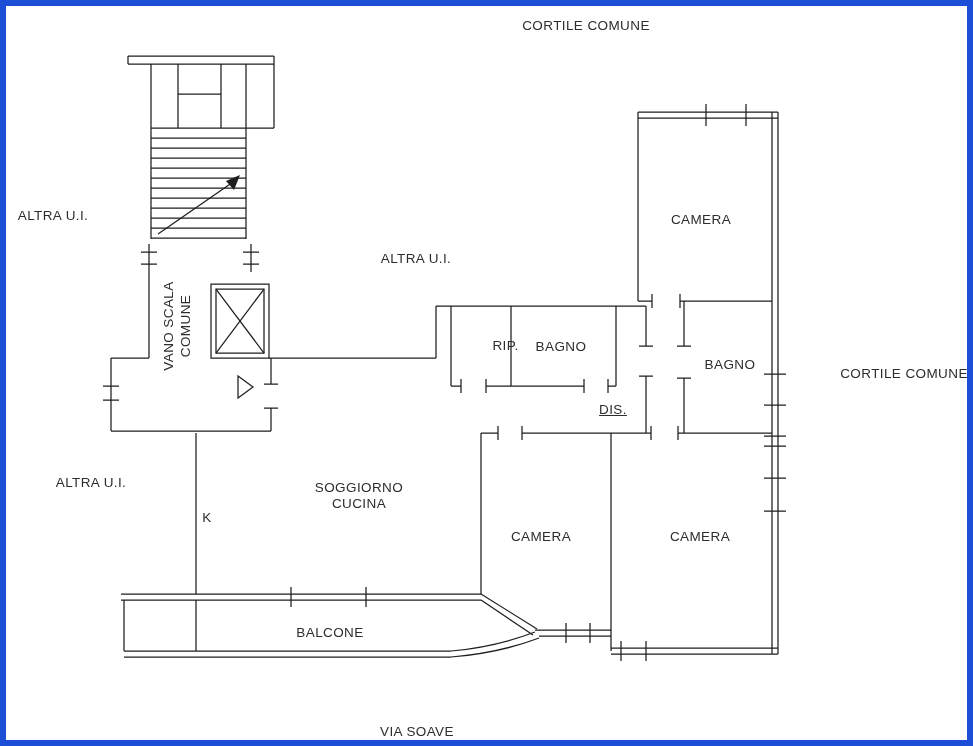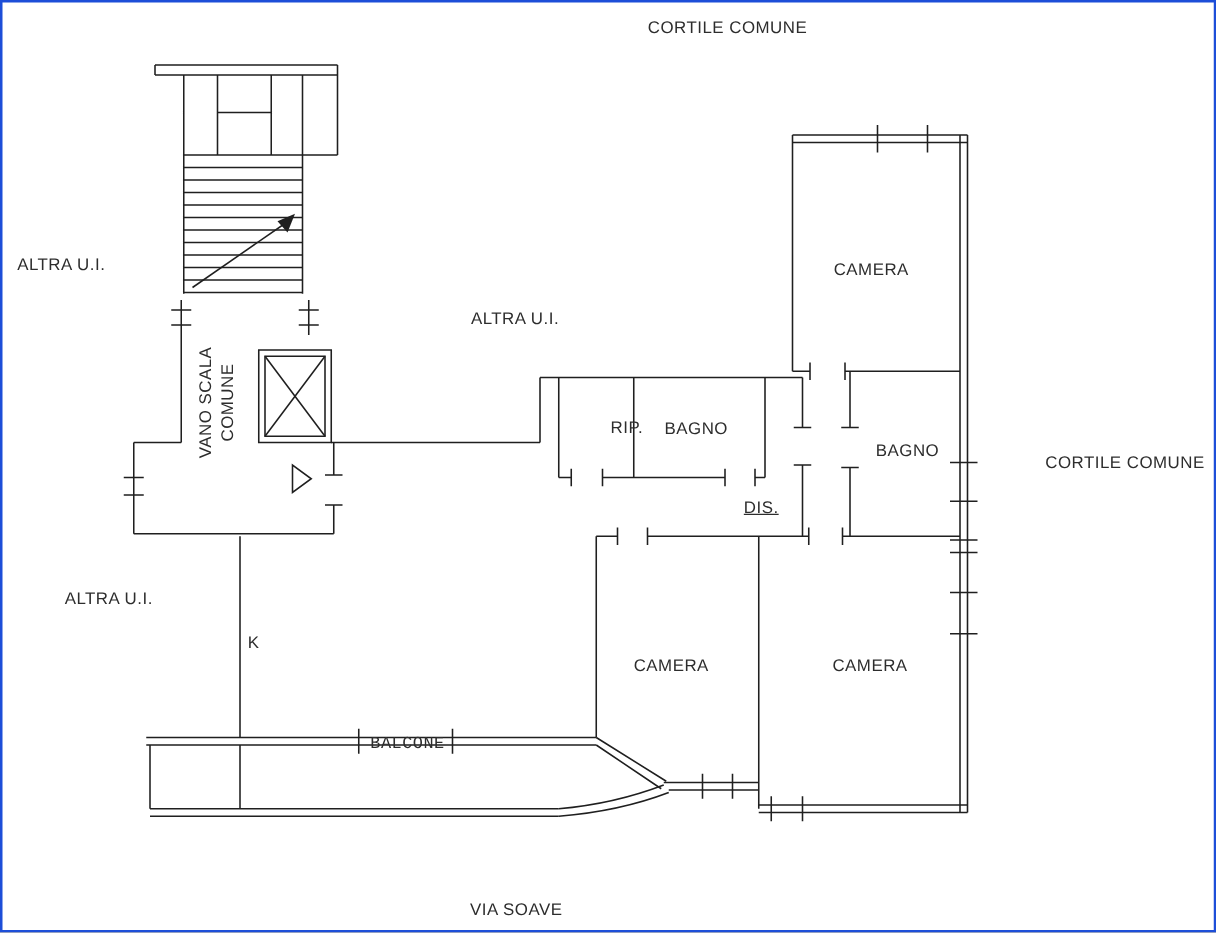--- a/index.html
+++ b/index.html
@@ -7,7 +7,7 @@
     position:relative;
     width:973px;height:746px;
     background:#ffffff;
-    border:2px solid #1d4ed8;
+    border:6px solid #1d4ed8;
     box-sizing:border-box;
     overflow:hidden;
     font-family:"Liberation Sans", sans-serif;

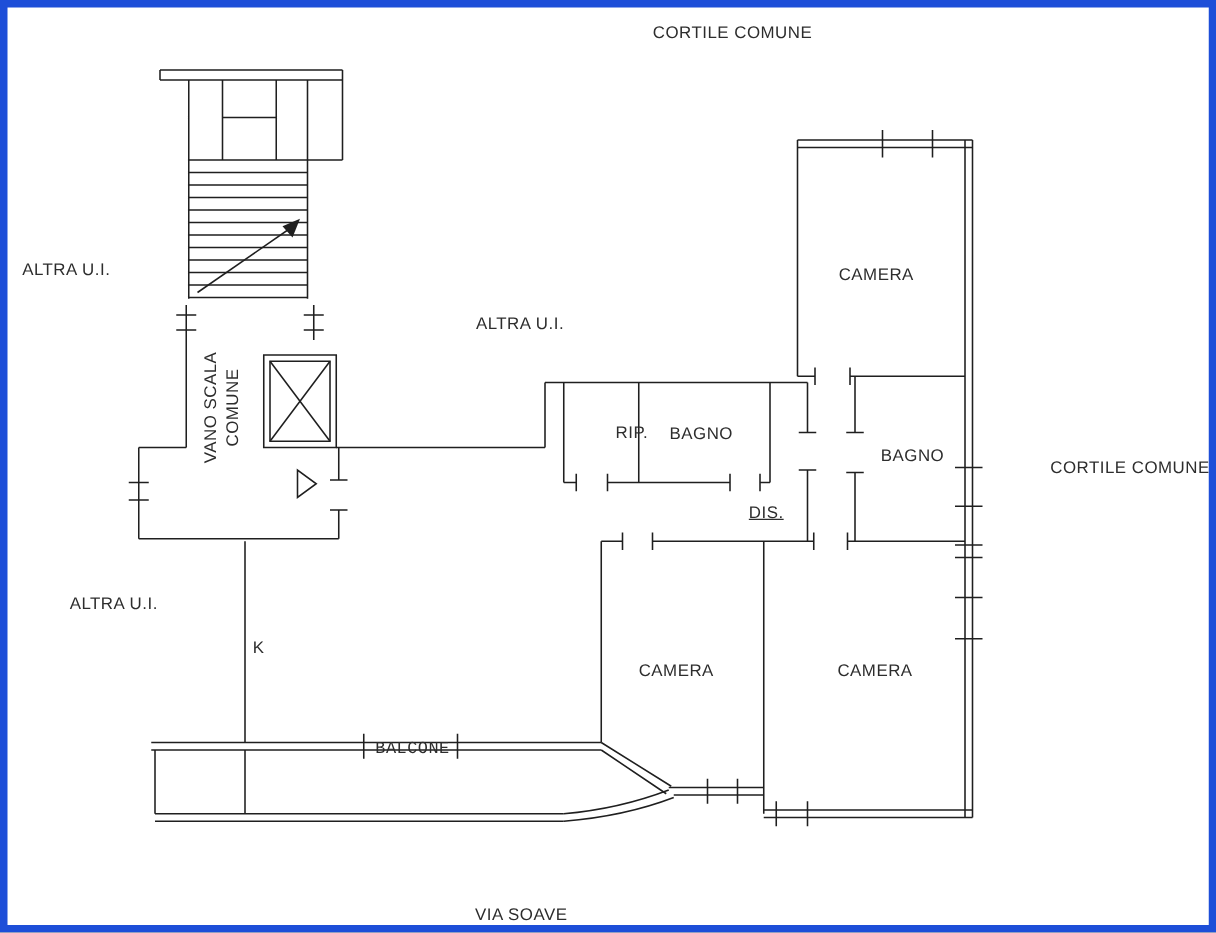--- a/index.html
+++ b/index.html
@@ -123,6 +123,10 @@
 
   <div class="lbl" style="left:44px;top:469px;width:82px;">ALTRA U.I.</div>
 
+  <div class="lbl two-line" style="left:298px;top:474px;width:110px;">
+    <span>SOGGIORNO</span><br>
+    <span>CUCINA</span>
+  </div>
 
   <div class="lbl" style="left:193px;top:504px;width:16px;">K</div>
 

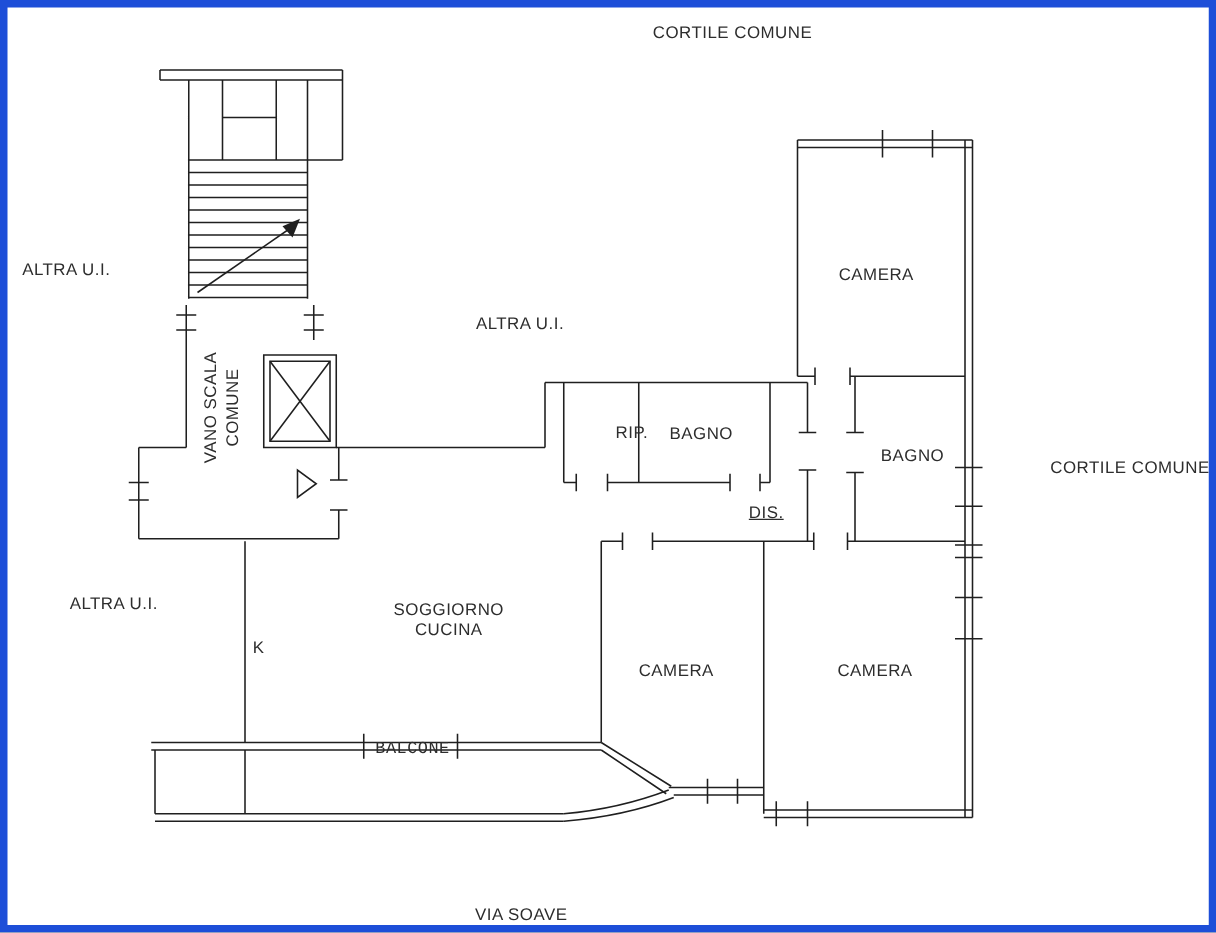--- a/index.html
+++ b/index.html
@@ -134,7 +134,7 @@
 
   <div class="lbl" style="left:659px;top:523px;width:70px;">CAMERA</div>
 
-  <div class="lbl" style="left:287px;top:586px;width:74px;font-family:Liberation Mono, monospace;">BALCONE</div>
+  <div class="lbl" style="left:287px;top:619px;width:74px;">BALCONE</div>
 
   <div class="lbl" style="left:366px;top:718px;width:90px;">VIA SOAVE</div>
 

